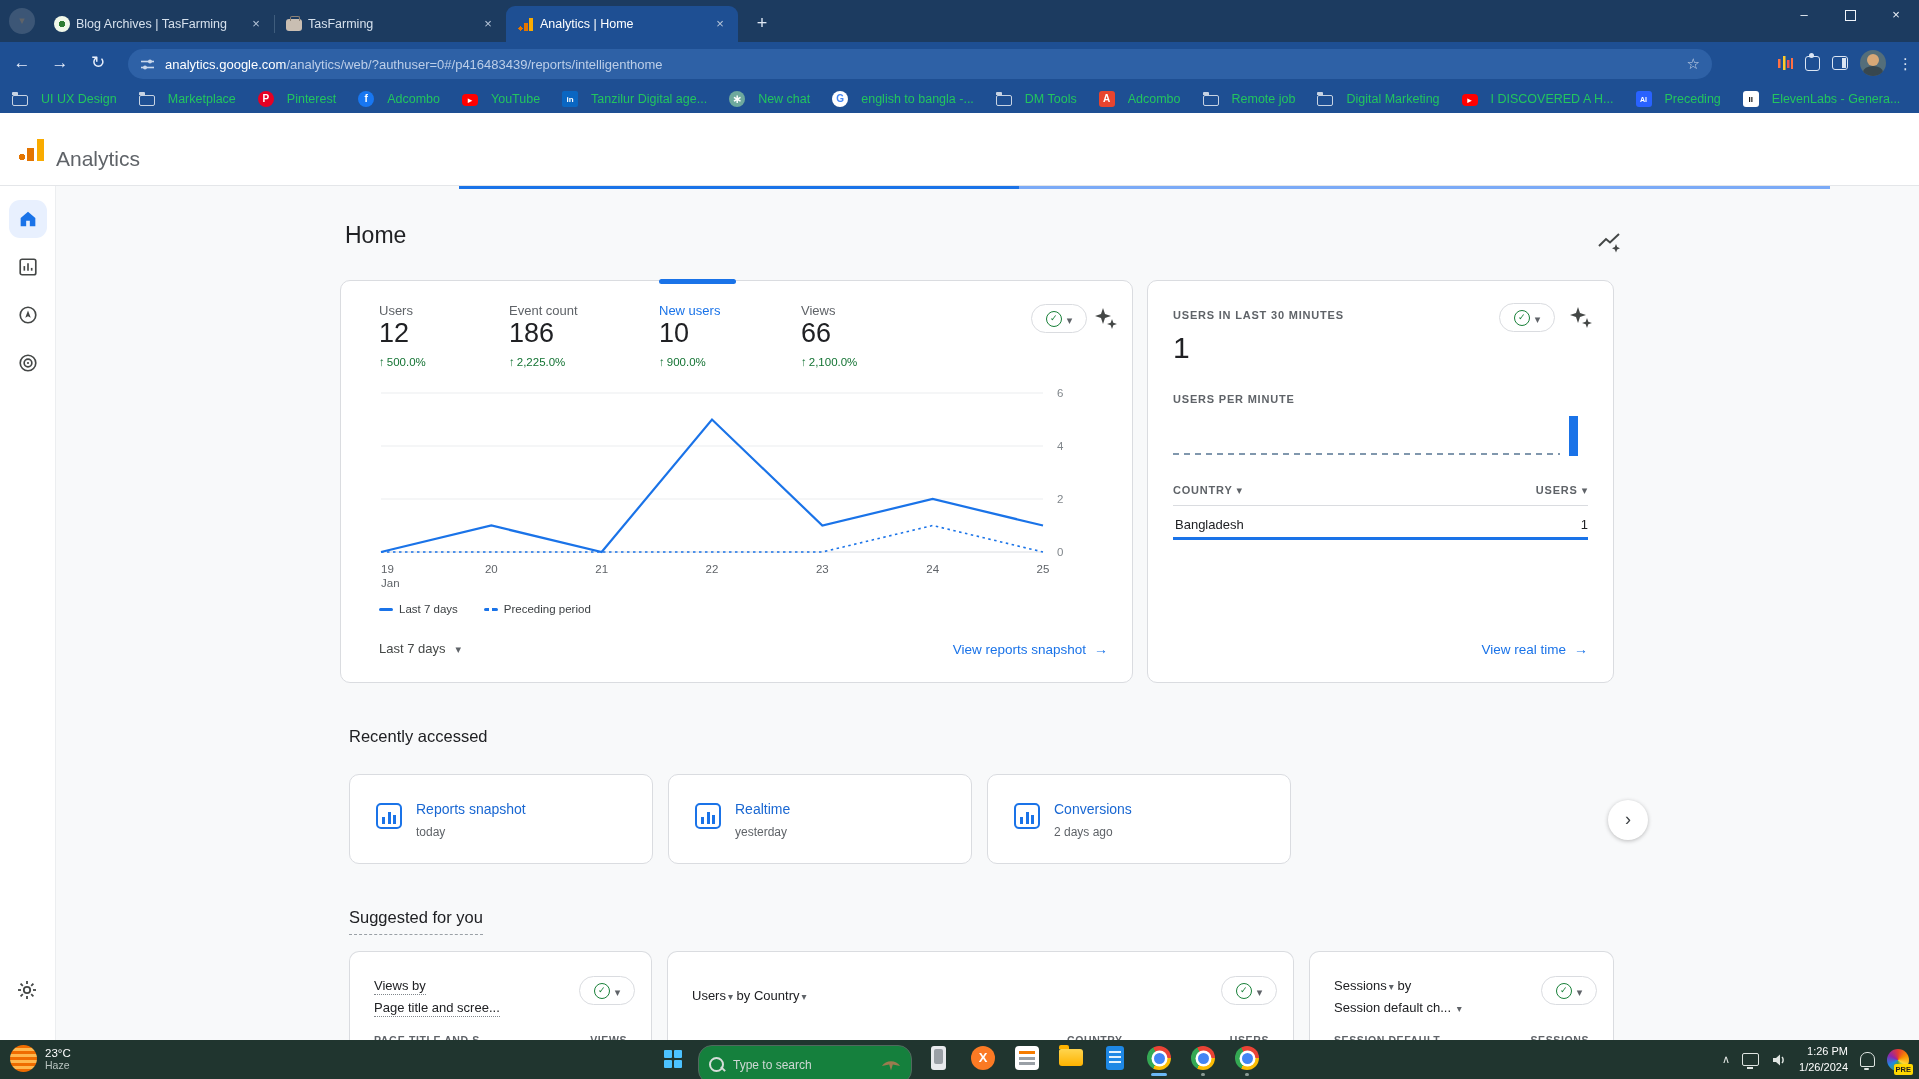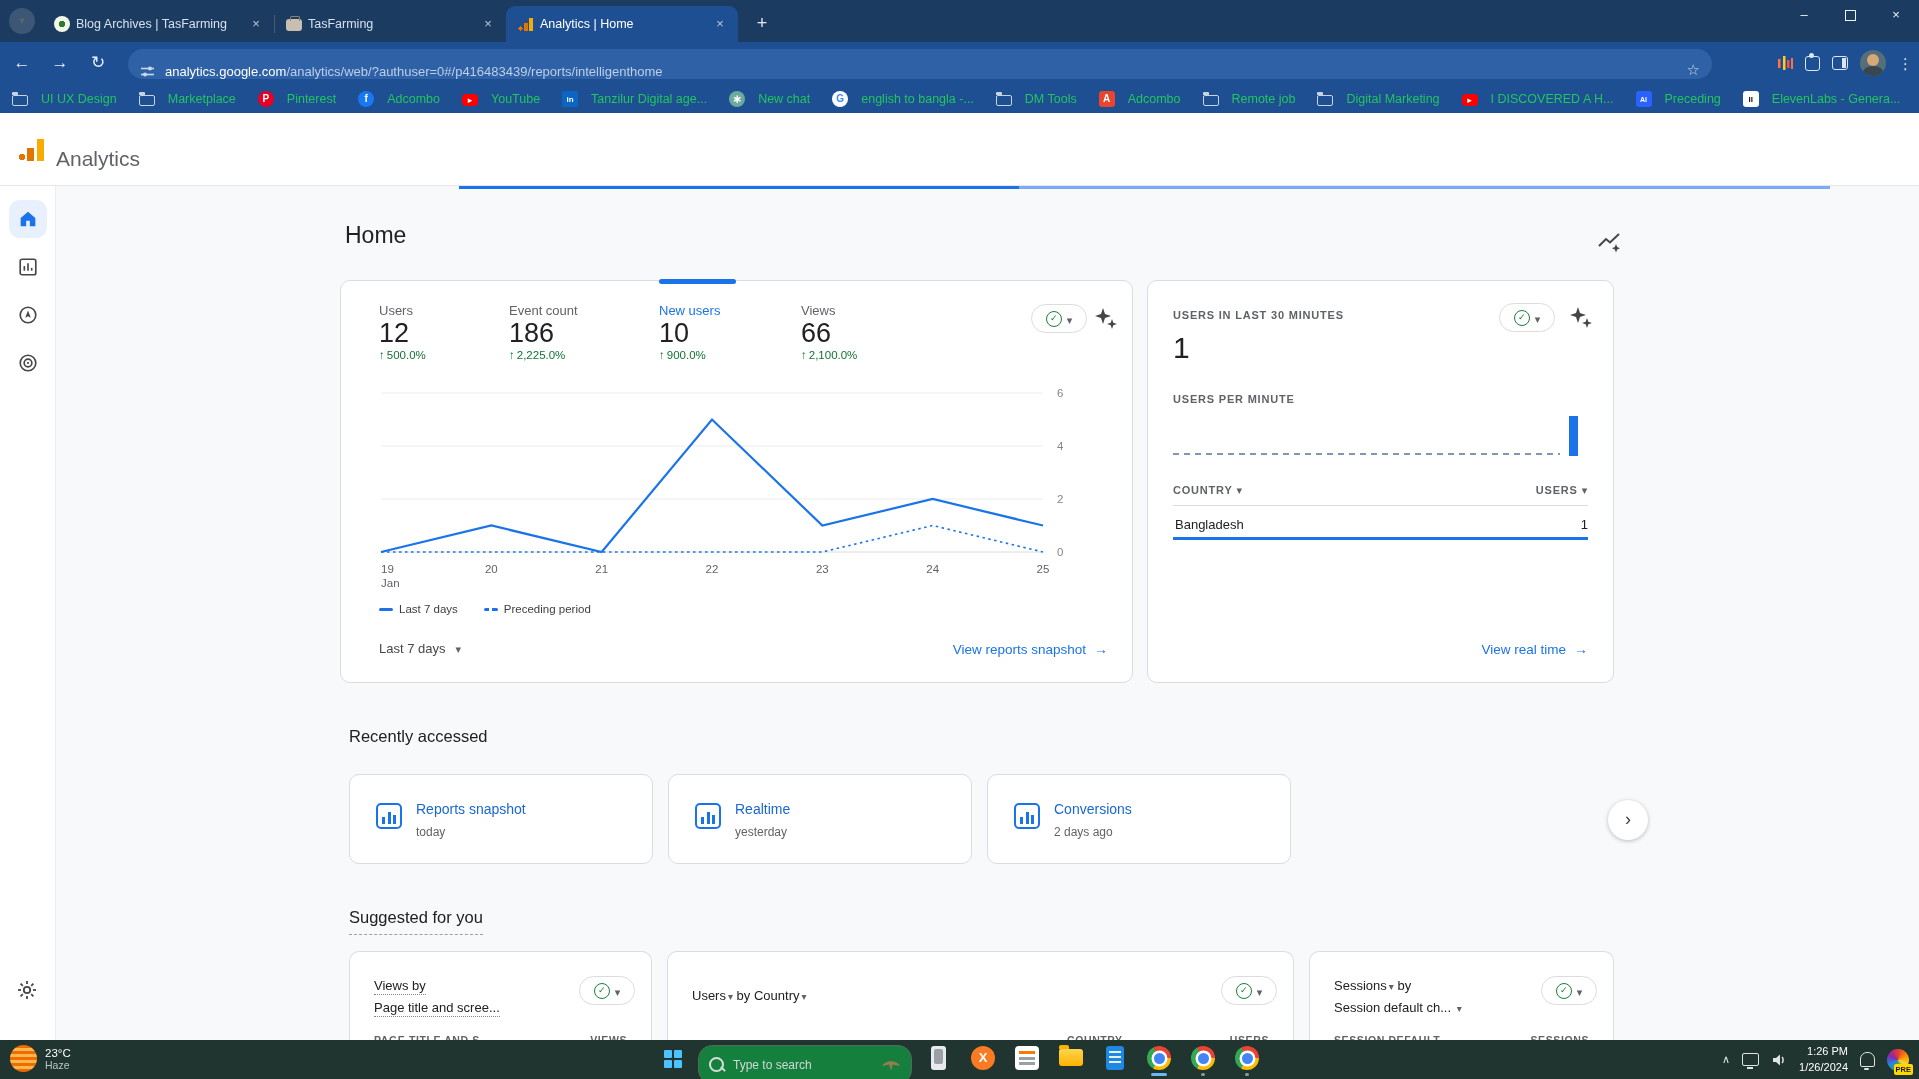--- a/index.html
+++ b/index.html
@@ -30,7 +30,7 @@
 
 #toolbar{position:absolute;left:0;top:42px;width:1919px;height:43px;background:#1e4f93;display:flex;align-items:center}
 .navbtn{width:32px;height:32px;margin-left:6px;color:#e7eefb;font-size:17px;text-align:center;line-height:30px;border-radius:50%}
-#omnibox{position:absolute;left:128px;top:7px;width:1584px;height:30px;border-radius:15px;background:#2e61a6;display:flex;align-items:flex-end;padding:0 12px;color:#fff}
+#omnibox{position:absolute;left:128px;top:7px;width:1584px;height:30px;border-radius:15px;background:#2e61a6;display:flex;align-items:center;padding:0 12px;color:#fff}
 #omnibox .tune{margin-right:10px;opacity:.9}
 .url{font-size:13px;white-space:nowrap;overflow:hidden}
 .url .domain{color:#fff}

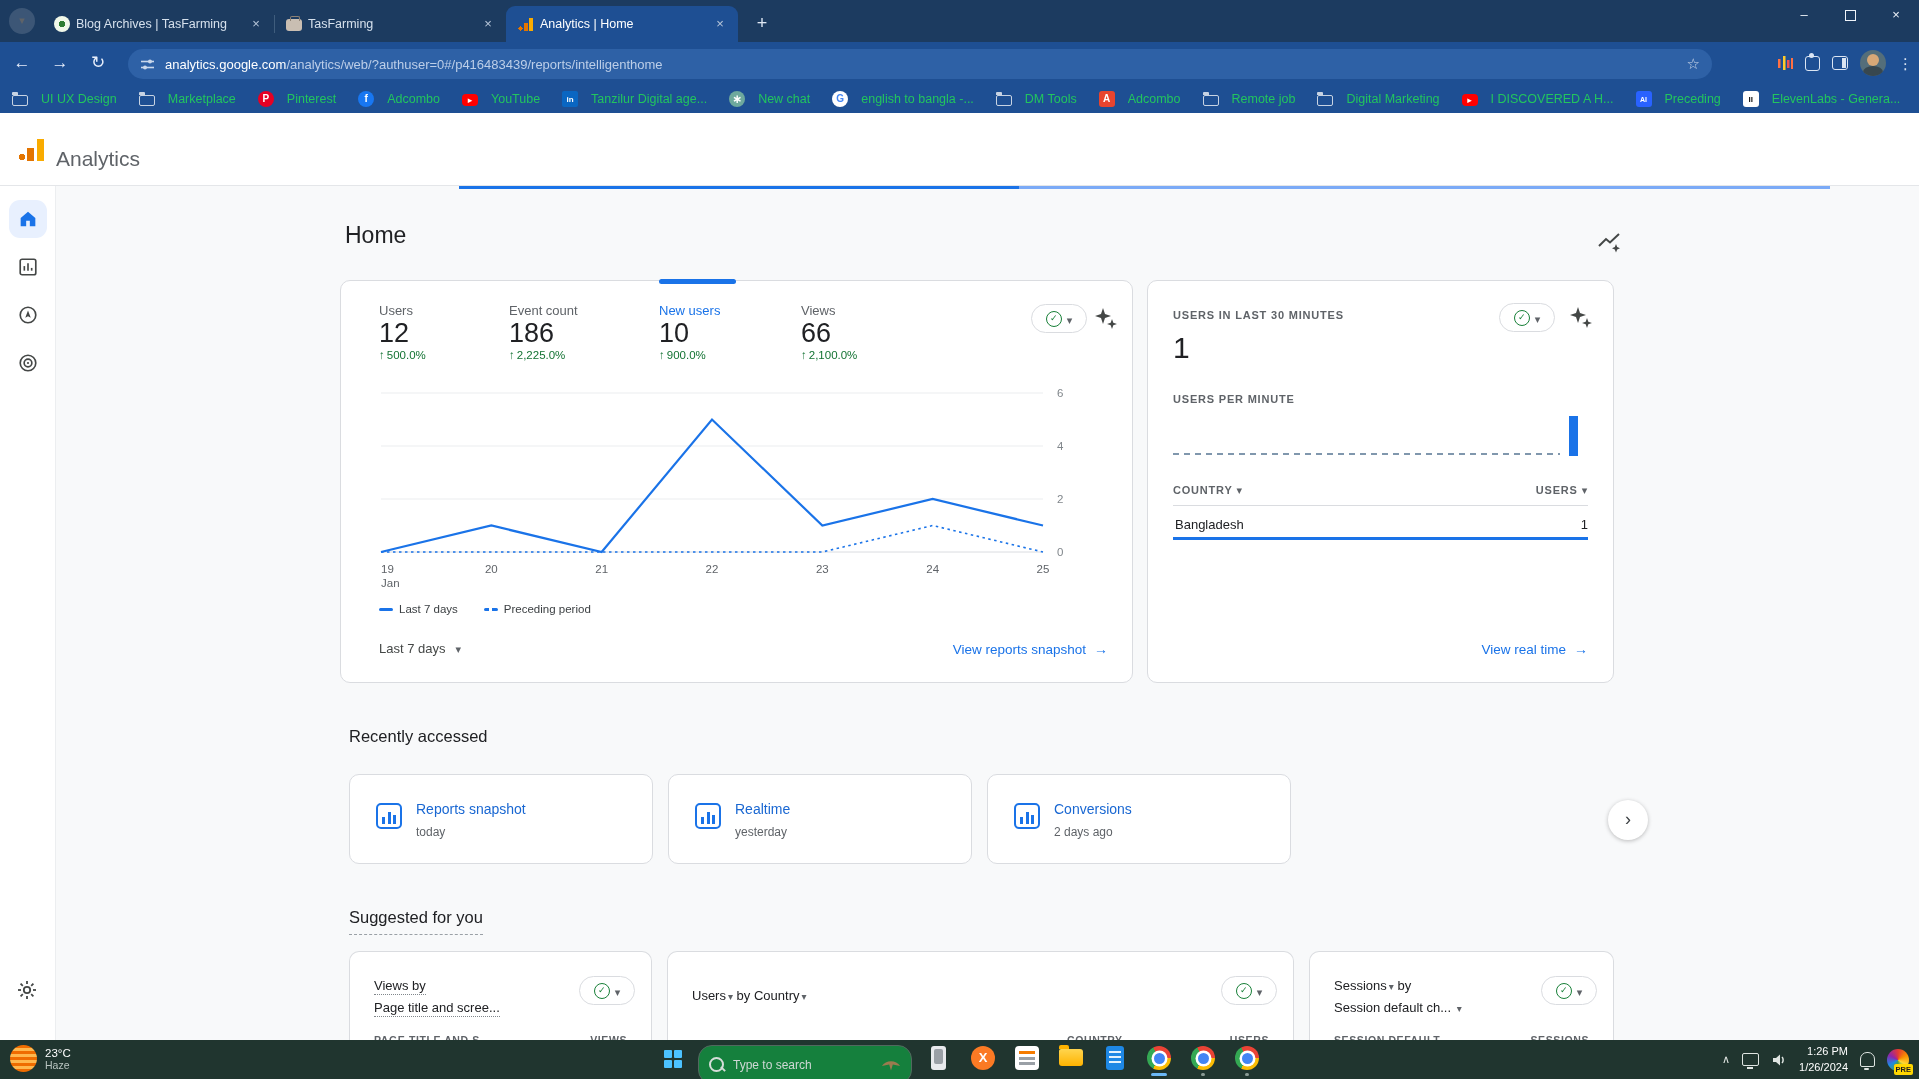--- a/index.html
+++ b/index.html
@@ -108,7 +108,7 @@
 .m-label{font-size:13px;color:#5f6368}
 .m-label.sel{color:#1a73e8}
 .m-value{font-size:27px;color:#202124;margin-top:0;font-weight:400}
-.m-change{font-size:11.5px;color:#137333;}
+.m-change{font-size:11.5px;color:#137333;margin-top:7px}
 .m-change .up{margin-right:2px;font-weight:bold}
 .chk{display:flex;align-items:center;justify-content:center;gap:5px;width:56px;height:29px;border:1px solid #dadce0;border-radius:15px;background:#fff}
 .cc{width:16px;height:16px;border:1.6px solid #188038;border-radius:50%;color:#188038;font-size:9px;font-weight:bold;text-align:center;line-height:13px}

